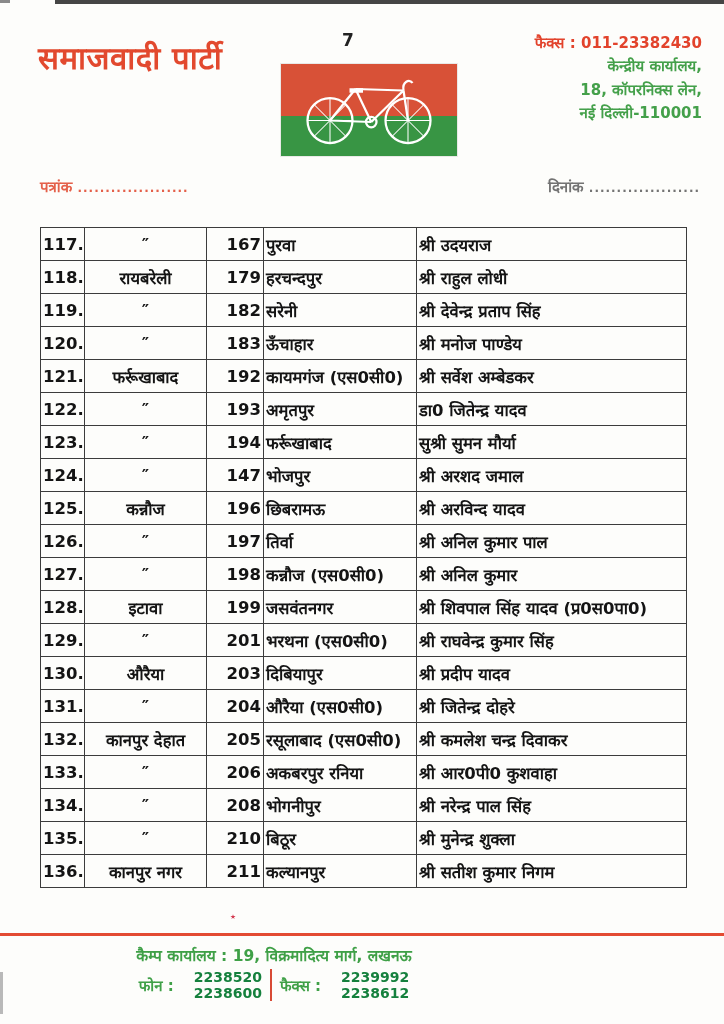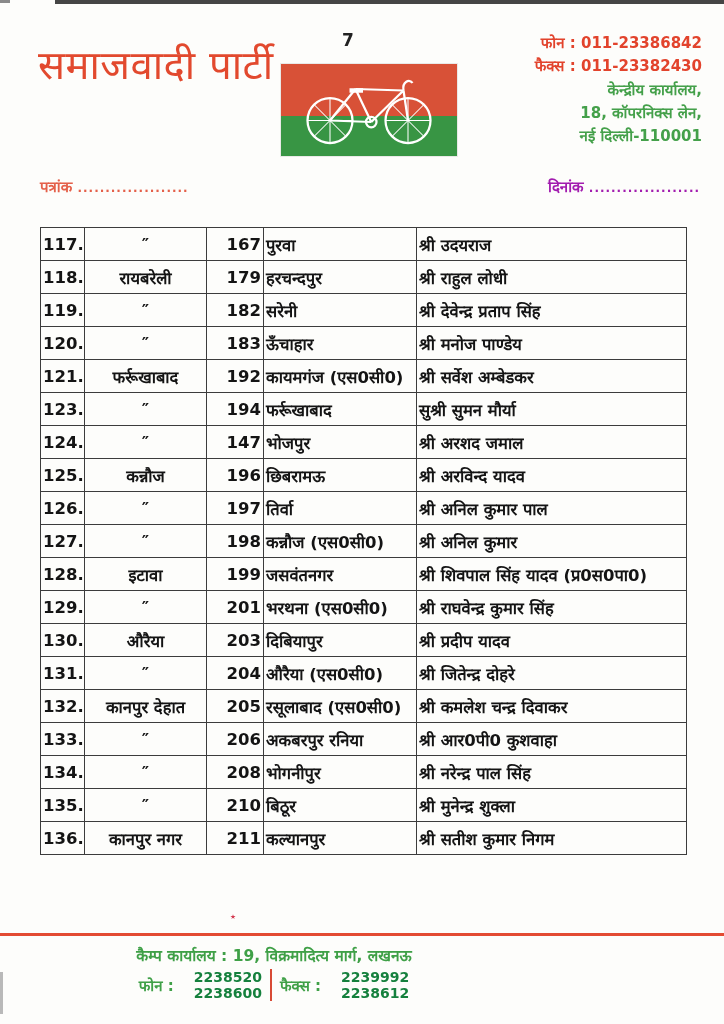--- a/index.html
+++ b/index.html
@@ -17,7 +17,7 @@
   
   .party-title {
     position:absolute; left:38px; top:36px;
-    font-size:40px; font-weight:normal; color:#e2492e; letter-spacing:0.5px;
+    font-size:31px; font-weight:bold; color:#e2492e; letter-spacing:0.5px;
   }
   .page-number {
     position:absolute; left:342px; top:30px;

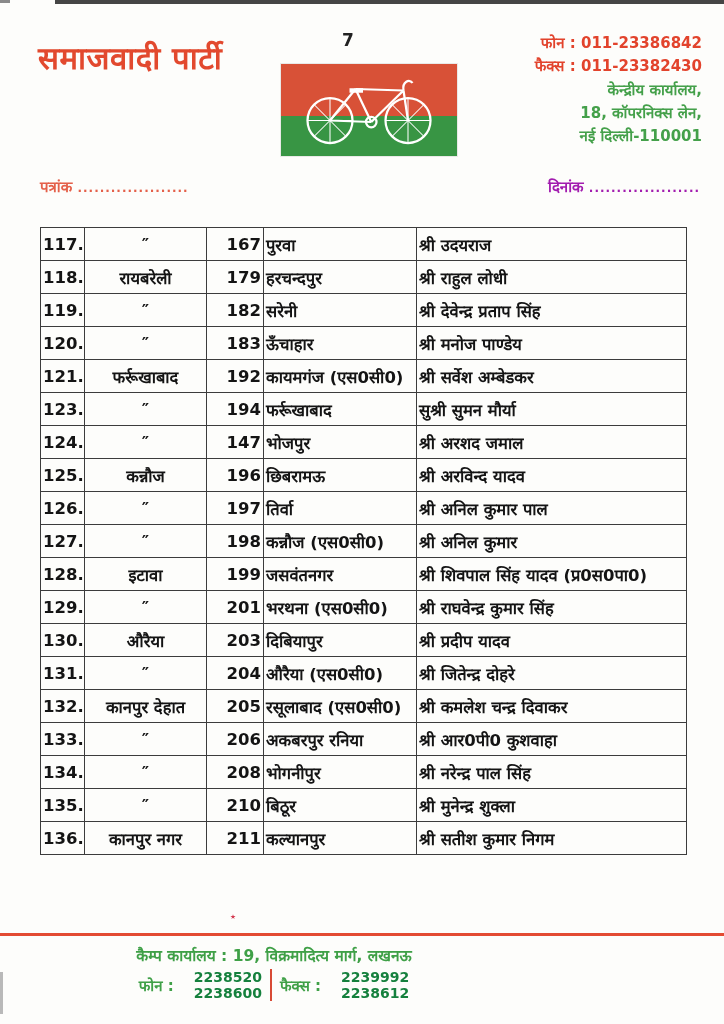--- a/index.html
+++ b/index.html
@@ -110,10 +110,6 @@
 
   <div class="contact-block">
     <div class="contact-red">
-      <span>फोन :</span>
-      <span>011-23386842</span>
-    </div>
-    <div class="contact-red">
       <span>फैक्स :</span>
       <span>011-23382430</span>
     </div>

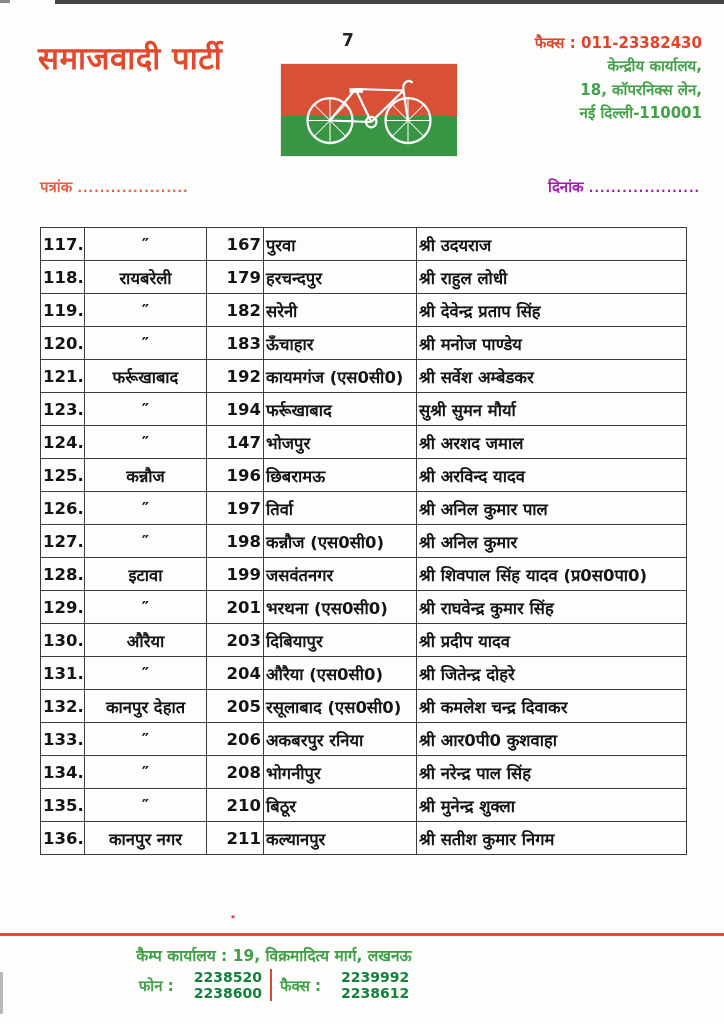--- a/index.html
+++ b/index.html
@@ -41,7 +41,7 @@
   }
   .date-field {
     position:absolute; right:24px; top:176px;
-    font-size:15px; font-weight:bold; color:#a21caf;
+    font-size:15px; font-weight:bold; color:#737373;
   }
   .dots { letter-spacing:1px; font-size:12px; }
 

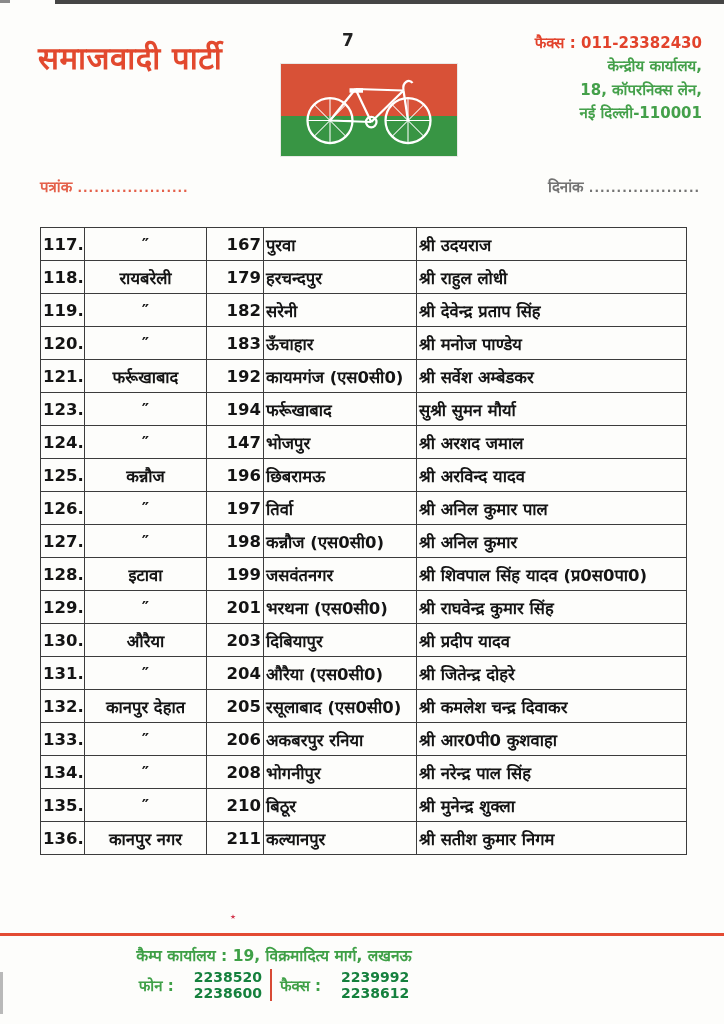--- a/index.html
+++ b/index.html
@@ -172,6 +172,13 @@
           <td class="col-candidate">श्री सर्वेश अम्बेडकर</td>
         </tr>
         <tr>
+          <td class="col-sno">122.</td>
+          <td class="col-district">″</td>
+          <td class="col-number">193</td>
+          <td class="col-constituency">अमृतपुर</td>
+          <td class="col-candidate">डा0 जितेन्द्र यादव</td>
+        </tr>
+        <tr>
           <td class="col-sno">123.</td>
           <td class="col-district">″</td>
           <td class="col-number">194</td>

